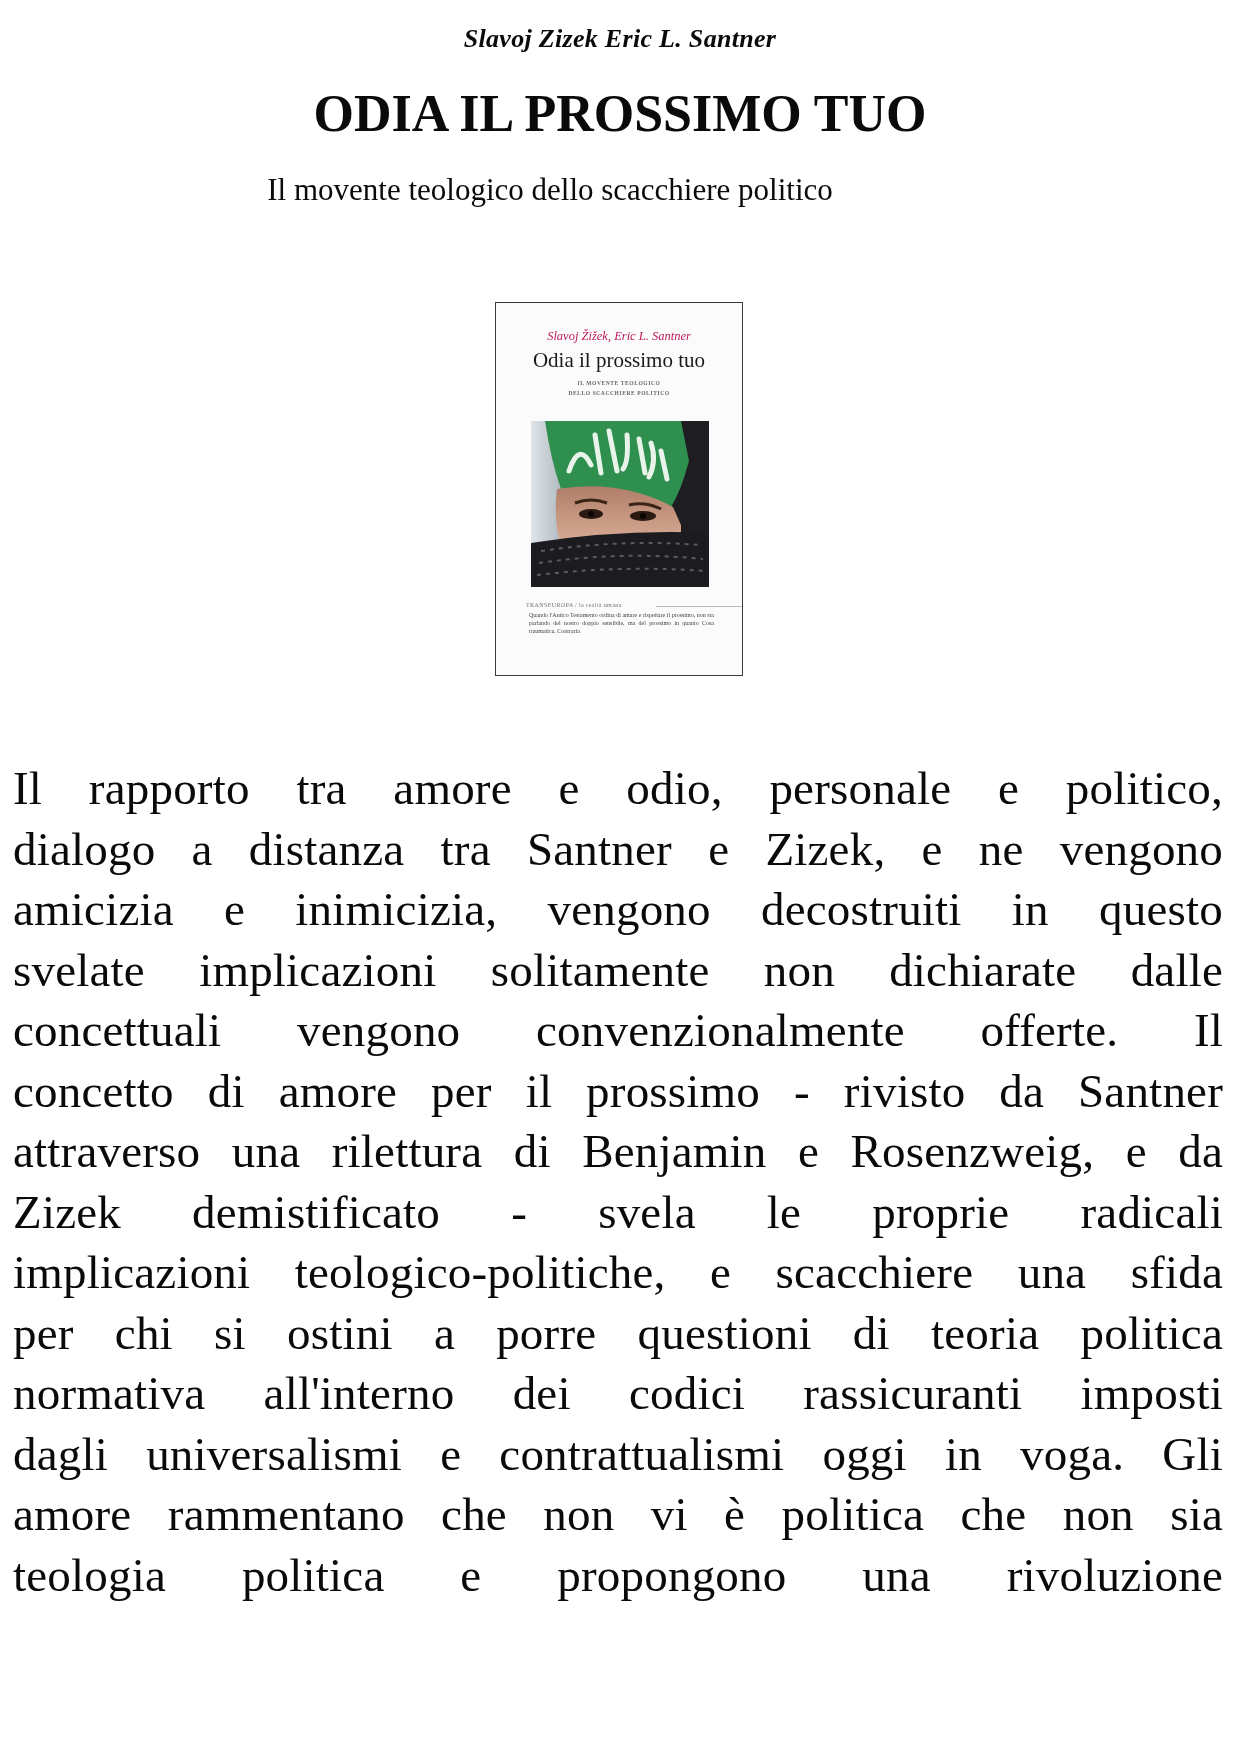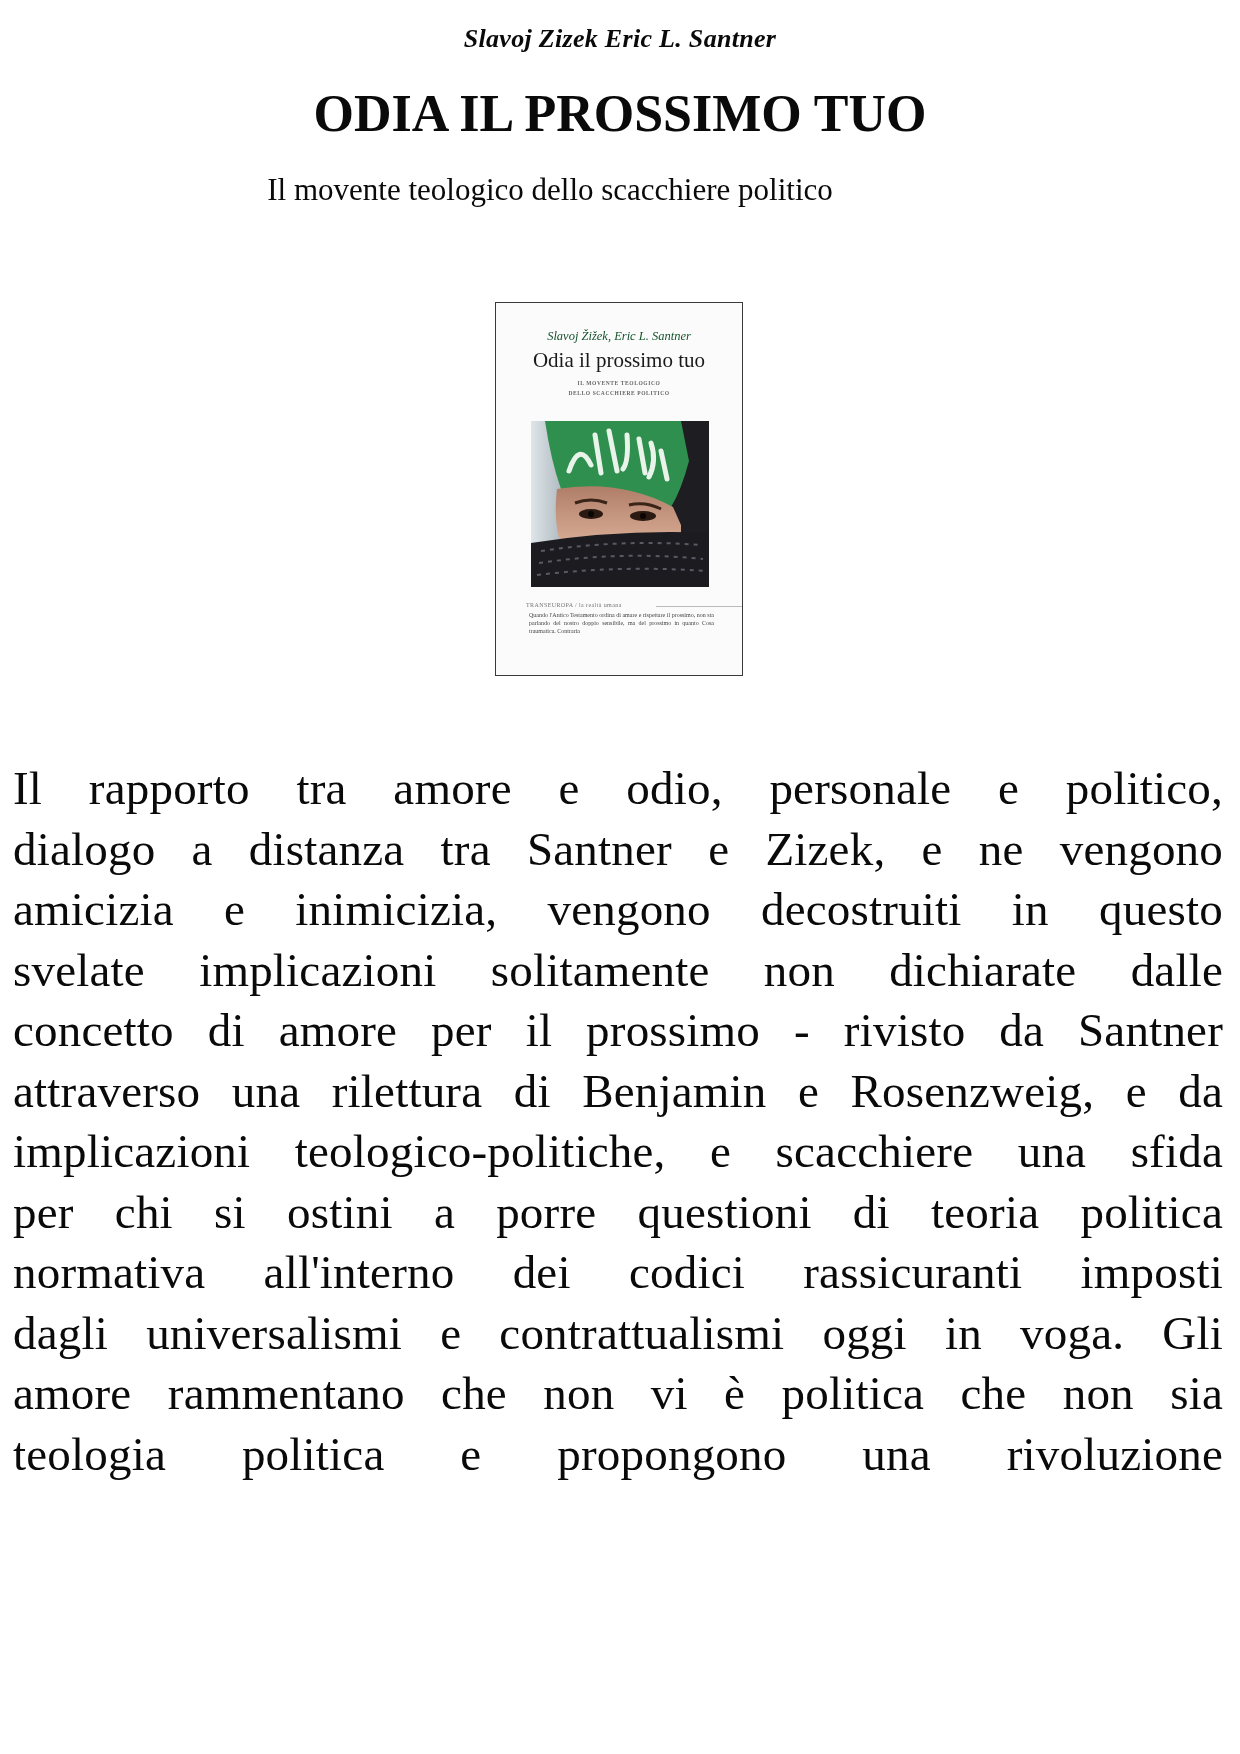--- a/index.html
+++ b/index.html
@@ -67,7 +67,7 @@
       text-align: center;
       font-size: 12.5px;
       font-style: italic;
-      color: #14532d;
+      color: #be185d;
     }
     .cover-title {
       position: absolute;

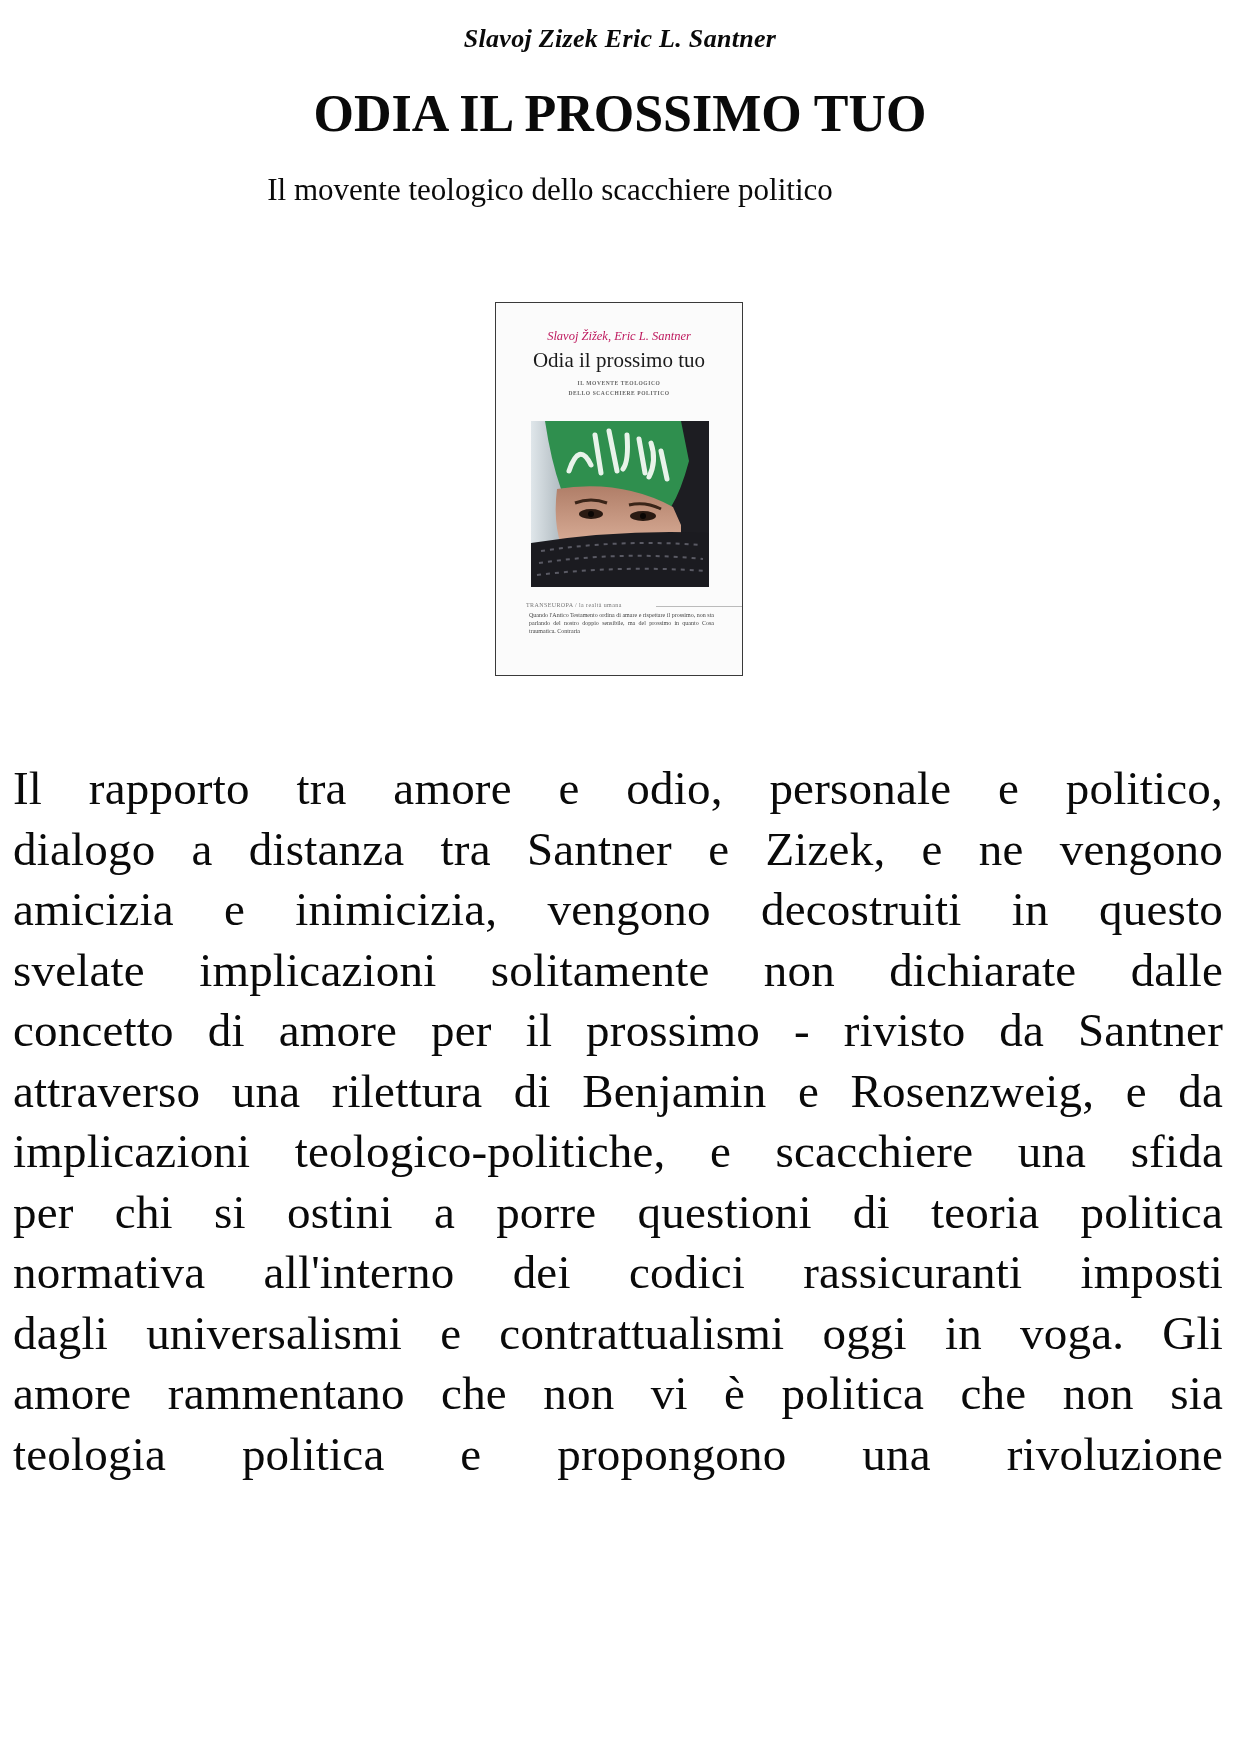--- a/index.html
+++ b/index.html
@@ -205,6 +205,7 @@
     <span class="body-line">dialogo a distanza tra Santner e Zizek, e ne vengono</span>
     <span class="body-line">amicizia e inimicizia, vengono decostruiti in questo</span>
     <span class="body-line">svelate implicazioni solitamente non dichiarate dalle</span>
+    <span class="body-line">concettuali vengono convenzionalmente offerte. Il</span>
     <span class="body-line">concetto di amore per il prossimo - rivisto da Santner</span>
     <span class="body-line">attraverso una rilettura di Benjamin e Rosenzweig, e da</span>
     <span class="body-line">implicazioni teologico-politiche, e scacchiere una sfida</span>

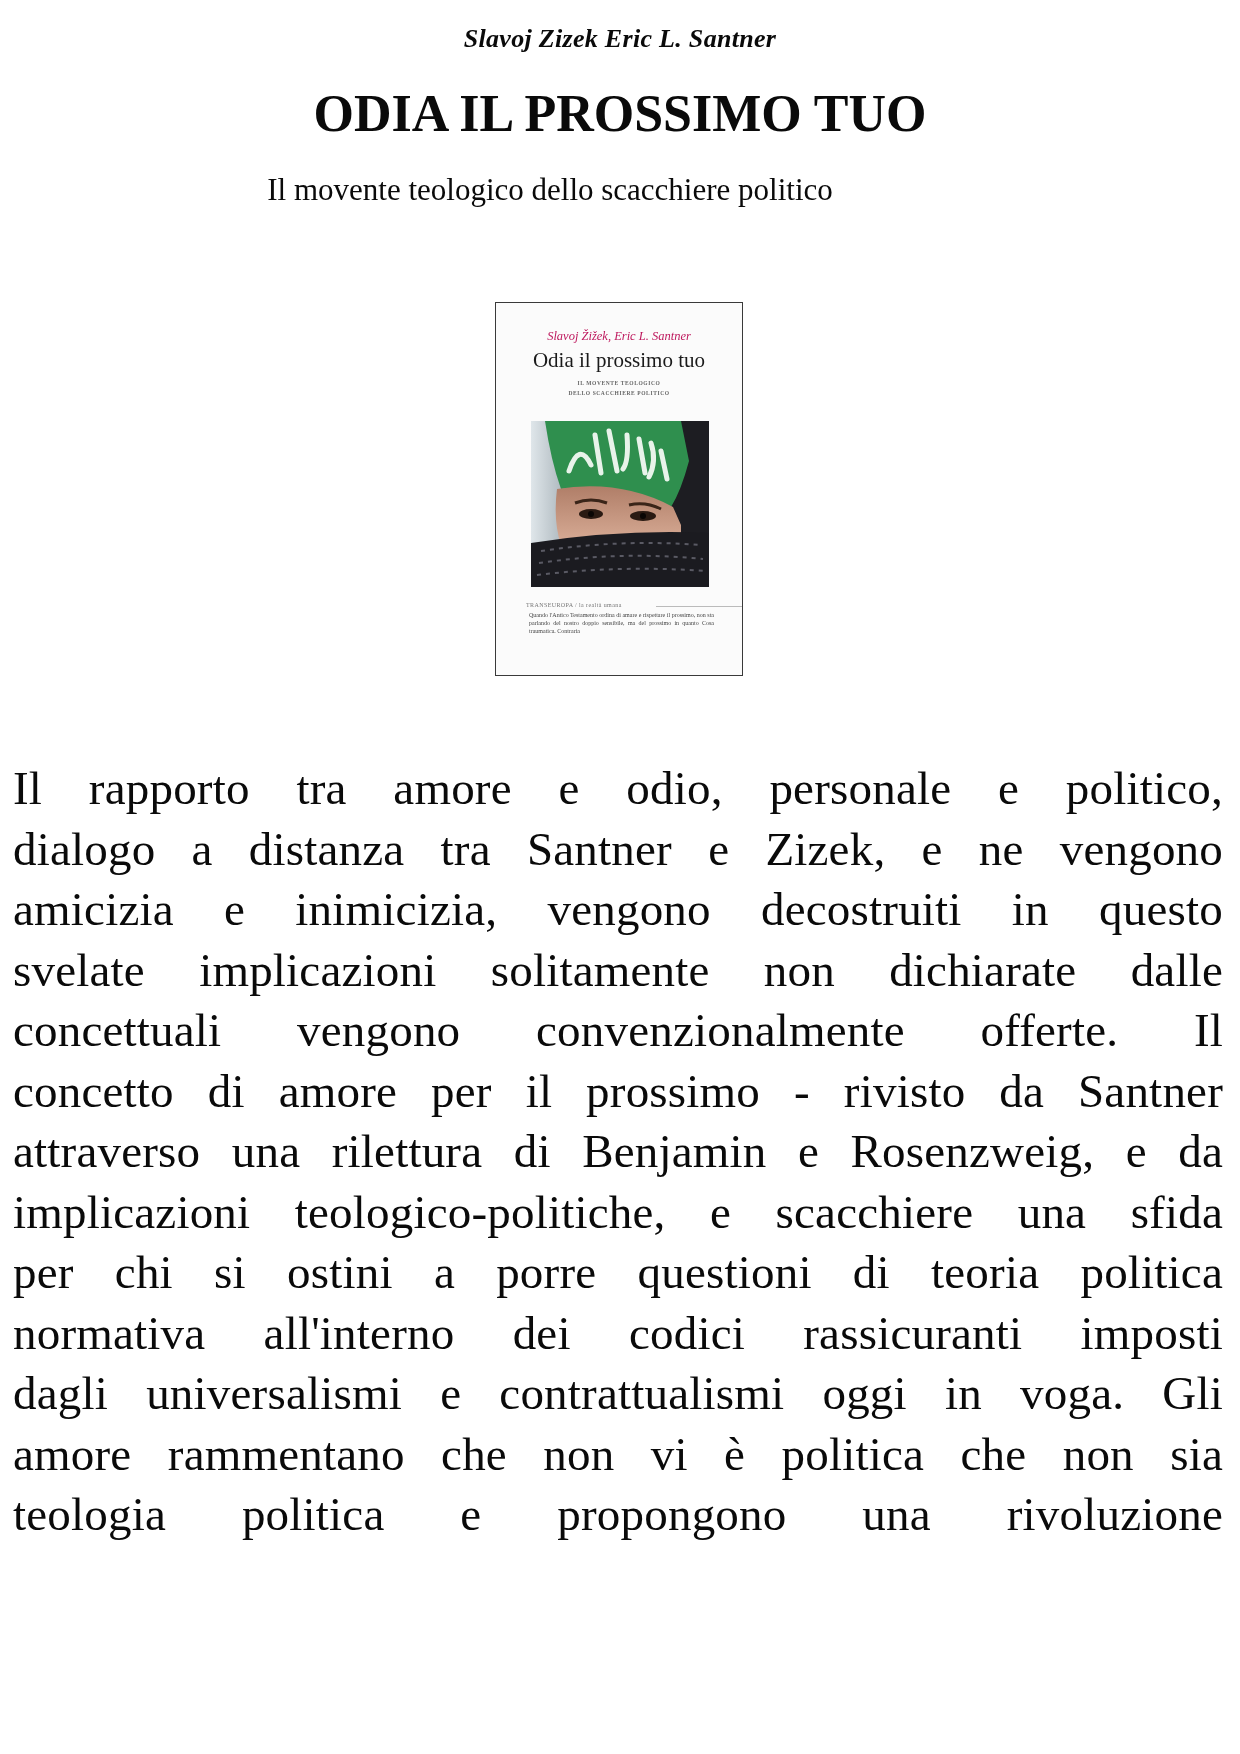--- a/index.html
+++ b/index.html
@@ -208,6 +208,7 @@
     <span class="body-line">concettuali vengono convenzionalmente offerte. Il</span>
     <span class="body-line">concetto di amore per il prossimo - rivisto da Santner</span>
     <span class="body-line">attraverso una rilettura di Benjamin e Rosenzweig, e da</span>
+    <span class="body-line">Zizek demistificato - svela le proprie radicali</span>
     <span class="body-line">implicazioni teologico-politiche, e scacchiere una sfida</span>
     <span class="body-line">per chi si ostini a porre questioni di teoria politica</span>
     <span class="body-line">normativa all'interno dei codici rassicuranti imposti</span>

